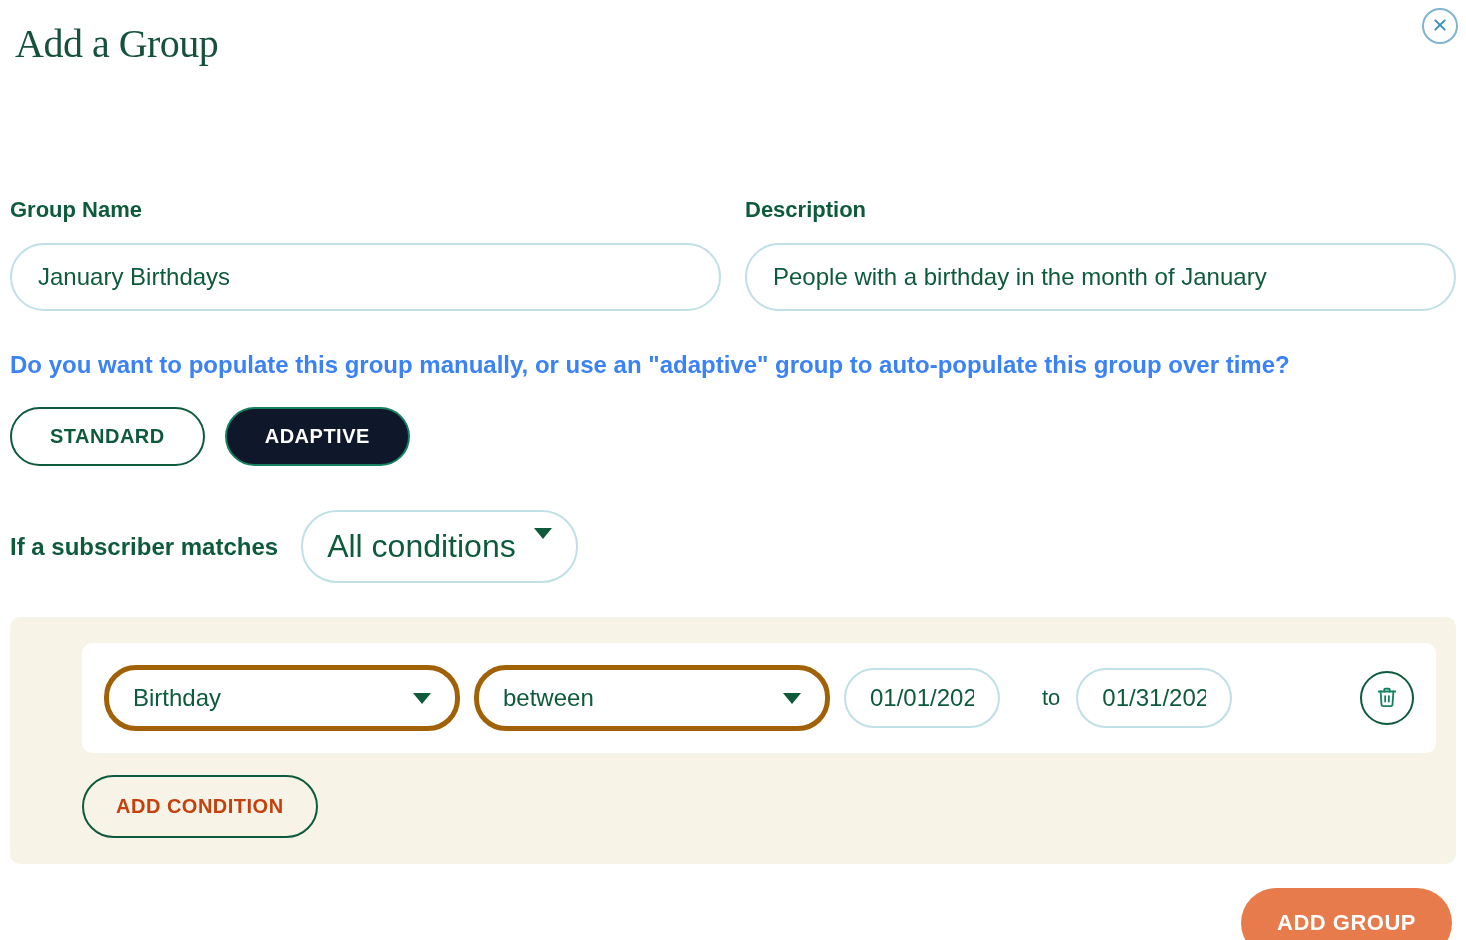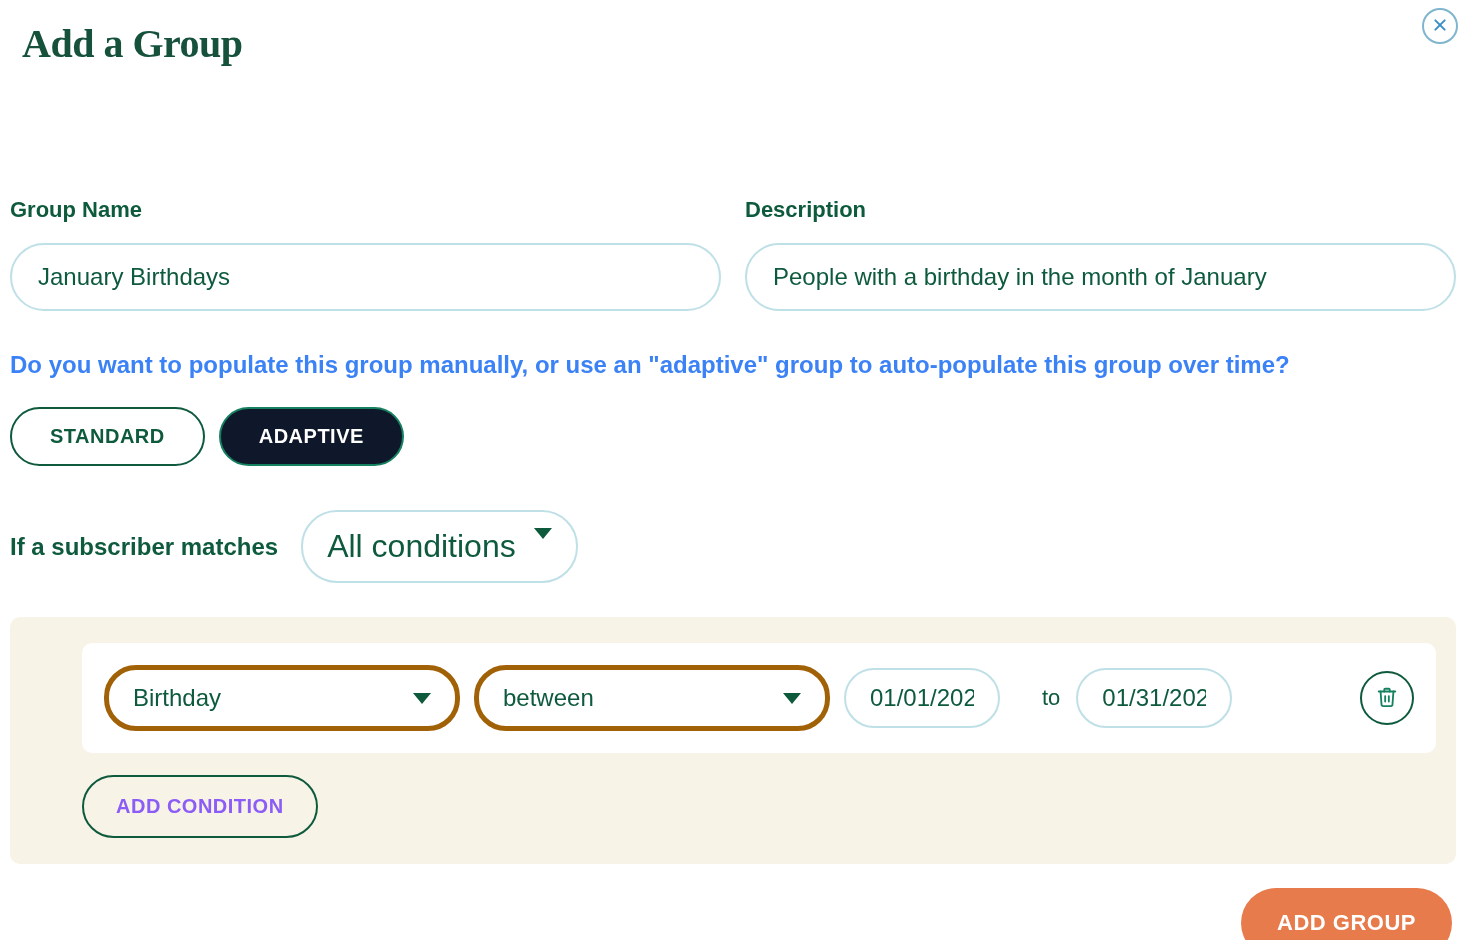--- a/index.html
+++ b/index.html
@@ -29,12 +29,12 @@
   .close-btn svg { width: 16px; height: 16px; }
   h1.page-title {
     font-family: "Georgia", "Times New Roman", serif;
-    font-weight: 700;
+    font-weight: 400;
     font-size: 40px;
     color: #16513b;
     letter-spacing: -0.5px;
     margin-bottom: 130px;
-    margin-left: 12px;
+    margin-left: 5px;
   }
   .row {
     display: flex;

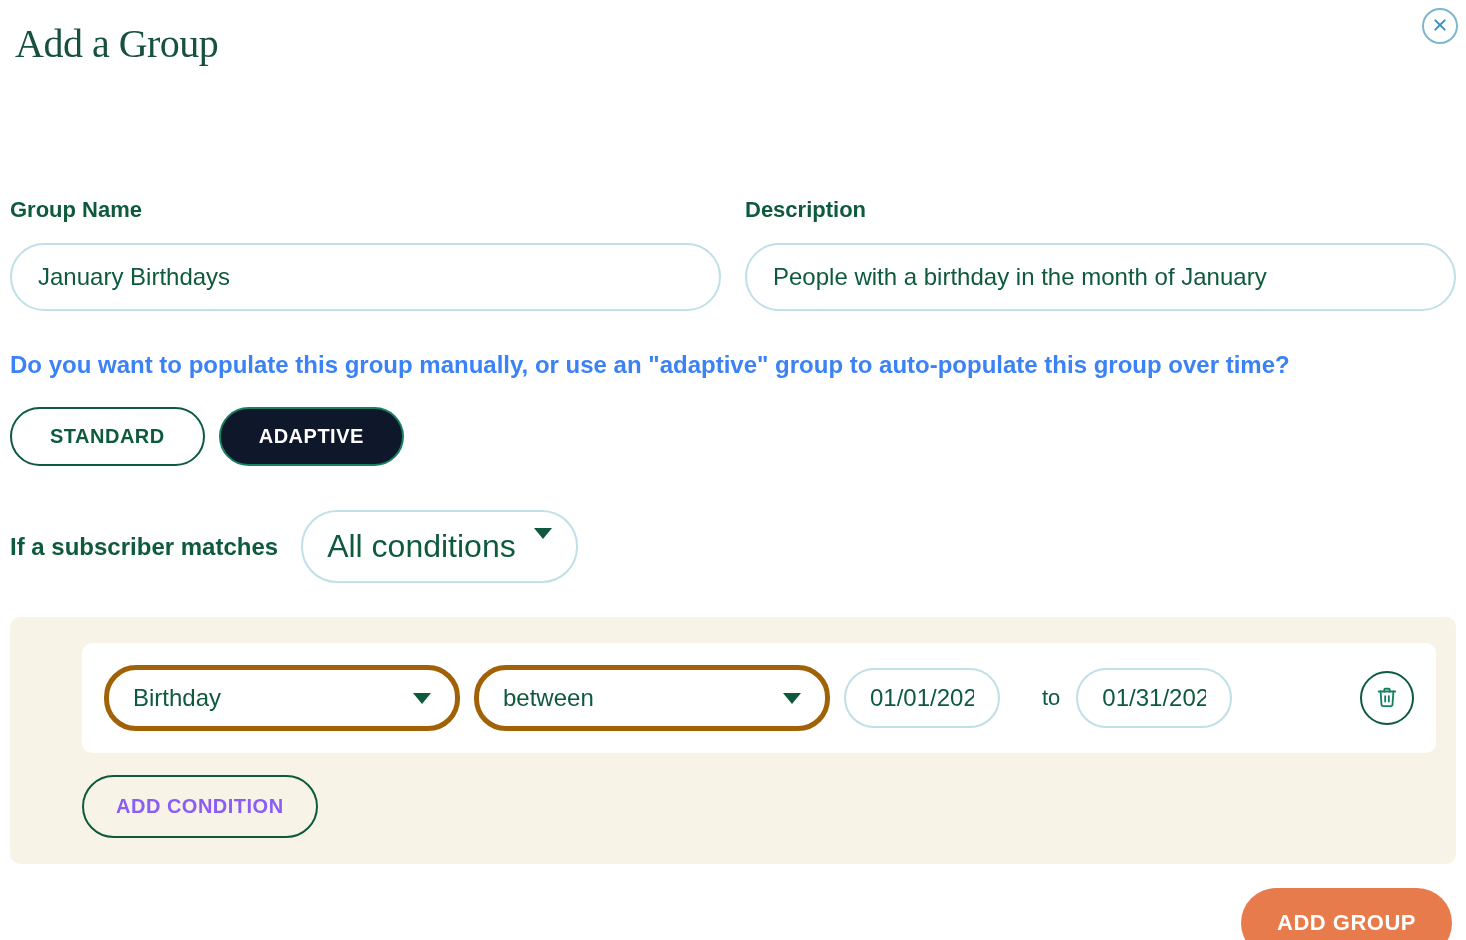--- a/index.html
+++ b/index.html
@@ -68,7 +68,7 @@
   }
   .toggle-row {
     display: flex;
-    gap: 14px;
+    gap: 20px;
     margin-bottom: 44px;
   }
   .toggle-btn {

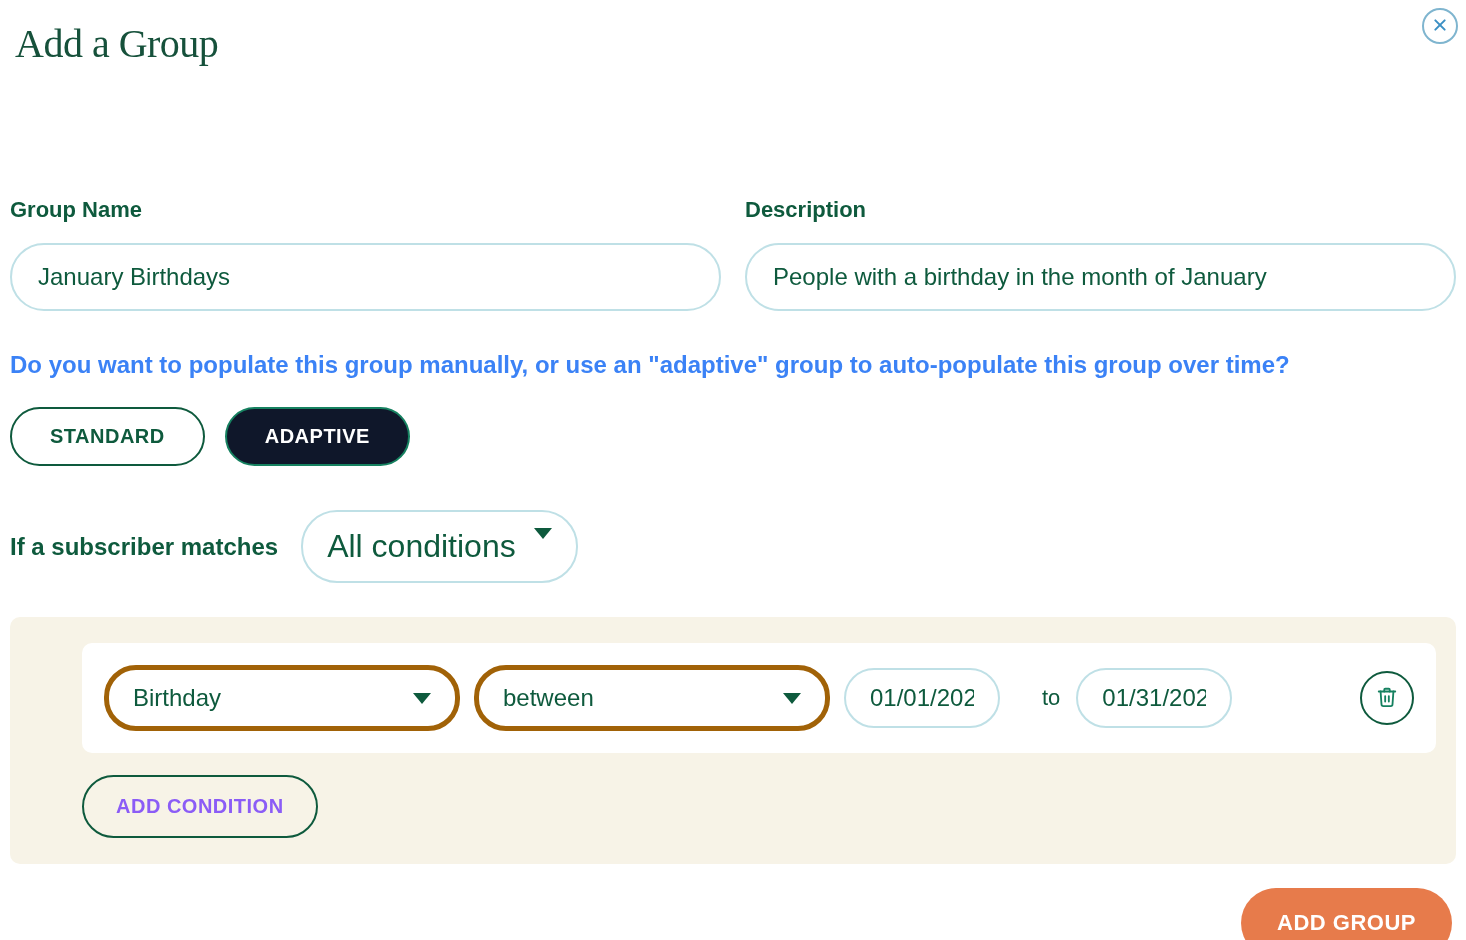--- a/index.html
+++ b/index.html
@@ -185,7 +185,7 @@
     cursor: pointer;
     border: 2px solid #0e5a3d;
     background: transparent;
-    color: #8b5cf6;
+    color: #c2410c;
   }
   .footer {
     display: flex;

